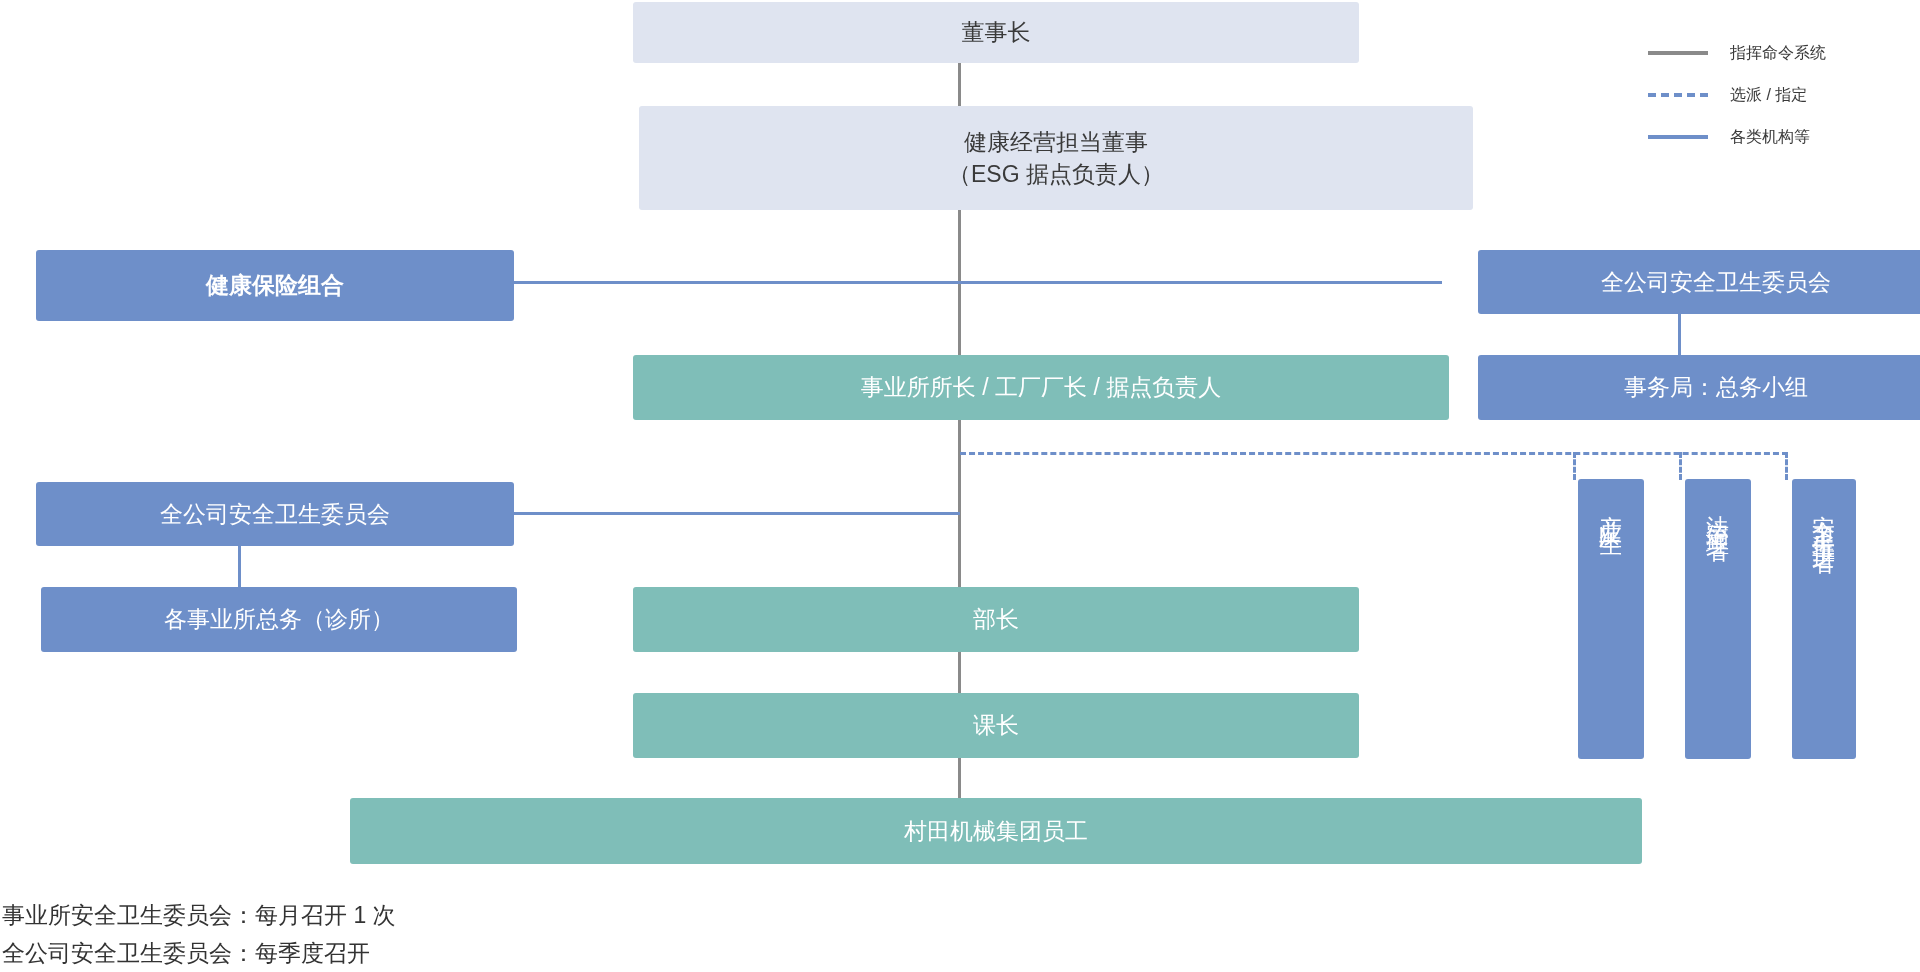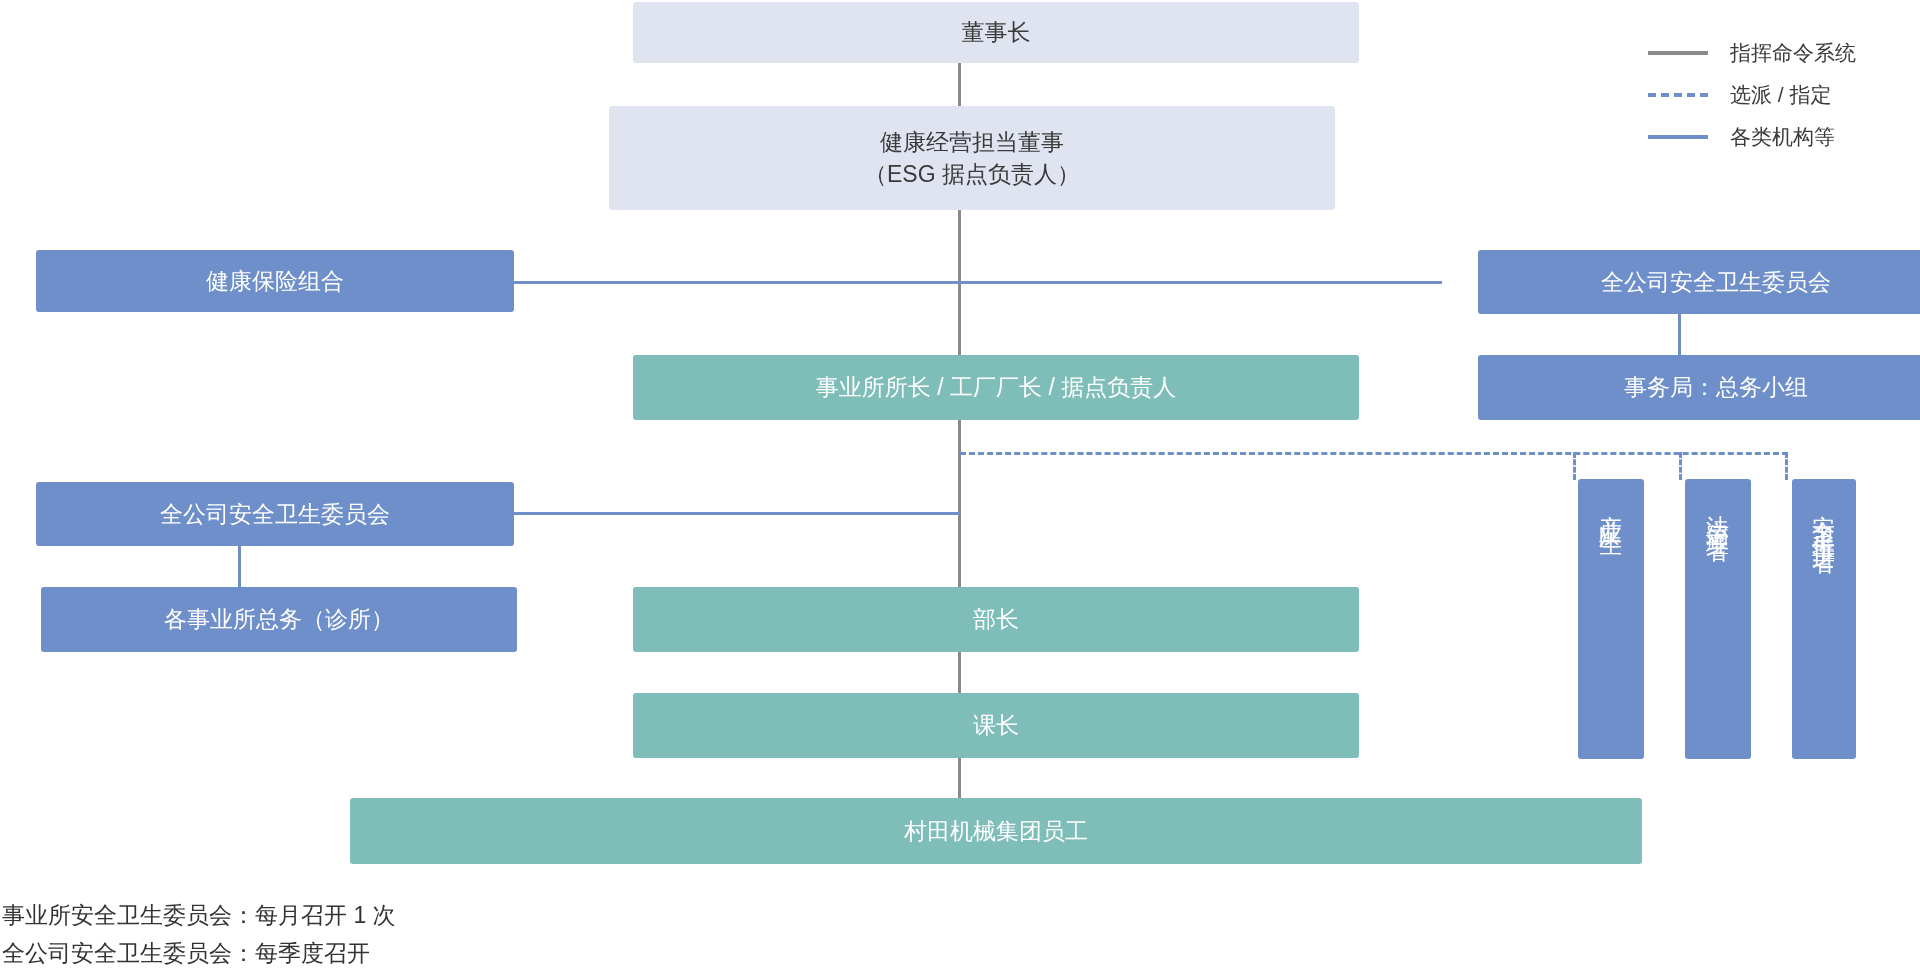--- a/index.html
+++ b/index.html
@@ -52,7 +52,7 @@
   .swatch.cmd { border-top: 4px solid #8a8a8a; }
   .swatch.appoint { border-top: 4px dashed #6e8fc9; }
   .swatch.org { border-top: 4px solid #6e8fc9; }
-  .legend-label { font-size: 21px; color: #3a3a3a; white-space: nowrap; }
+  .legend-label { font-size: 16px; color: #3a3a3a; white-space: nowrap; }
   .footnote {
     position: absolute;
     left: 2px;

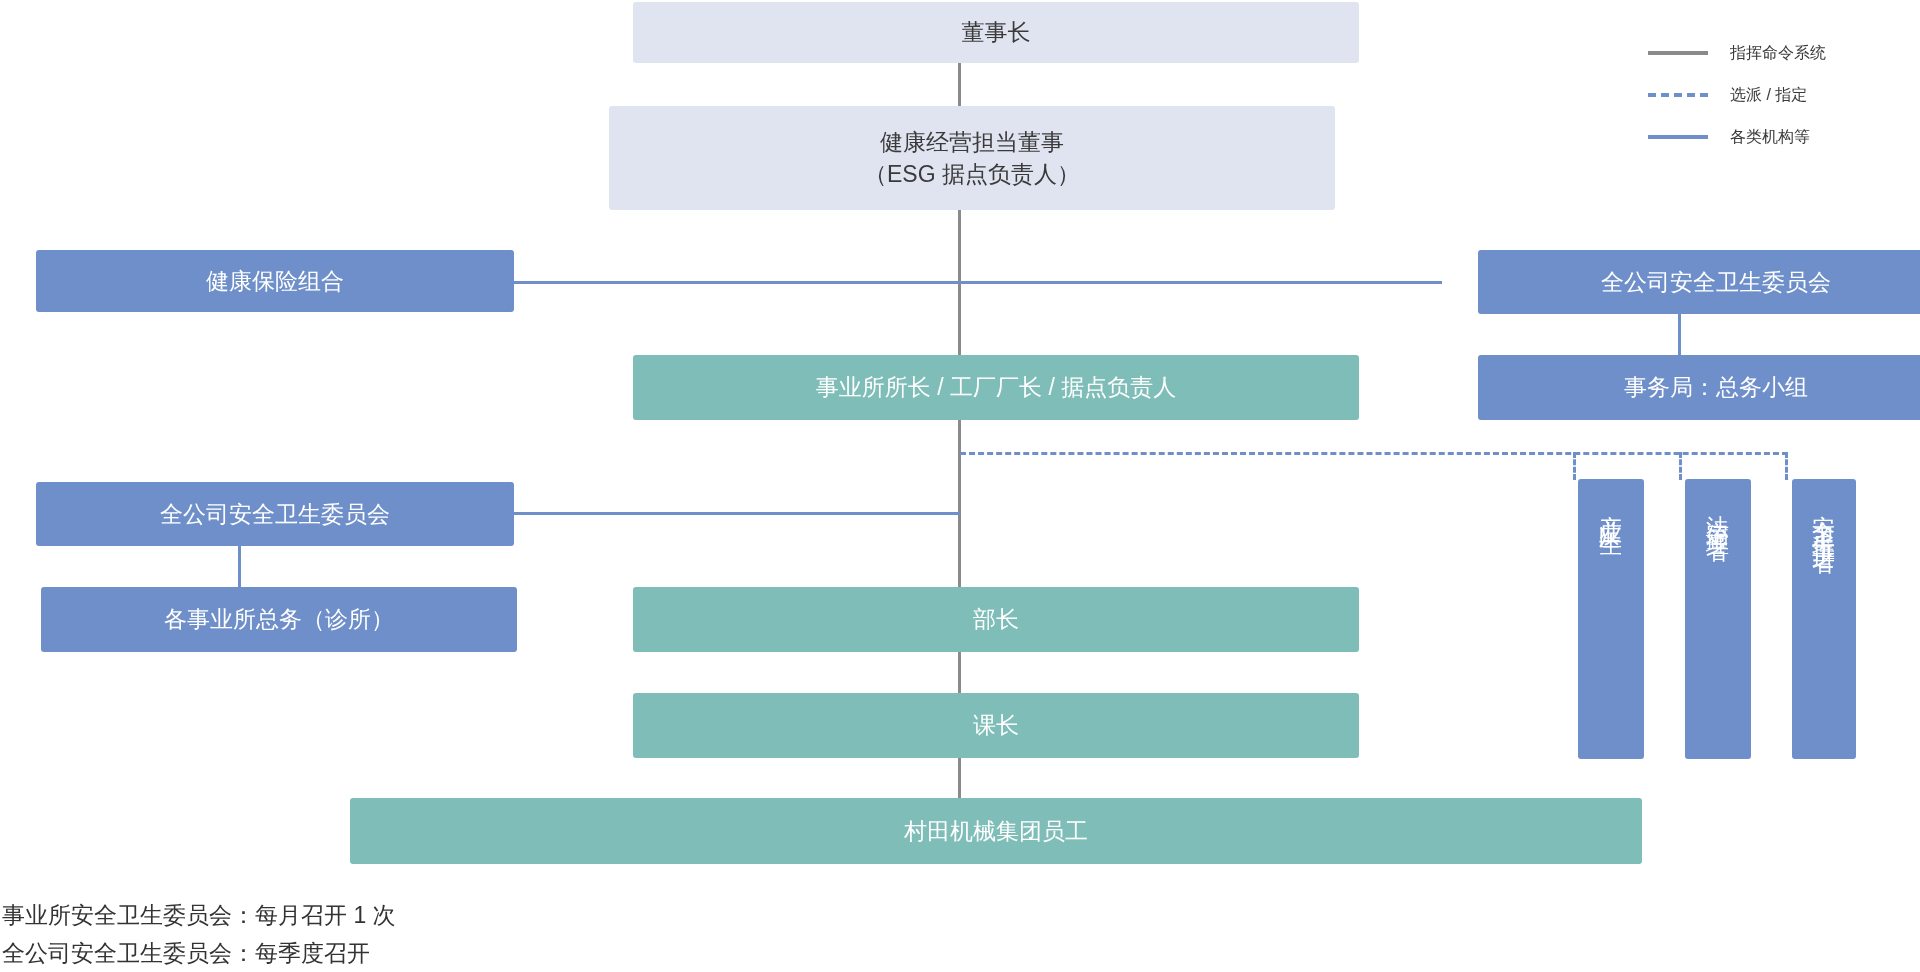--- a/index.html
+++ b/index.html
@@ -86,7 +86,7 @@
     <span>董事长</span>
   </div>
 
-  <div class="box exec two-line" style="left:573px; top:106px; width:726px; height:104px;">
+  <div class="box exec two-line" style="left:603px; top:106px; width:834px; height:104px;">
     <span>健康经营担当董事</span>
     <span>（ESG 据点负责人）</span>
   </div>

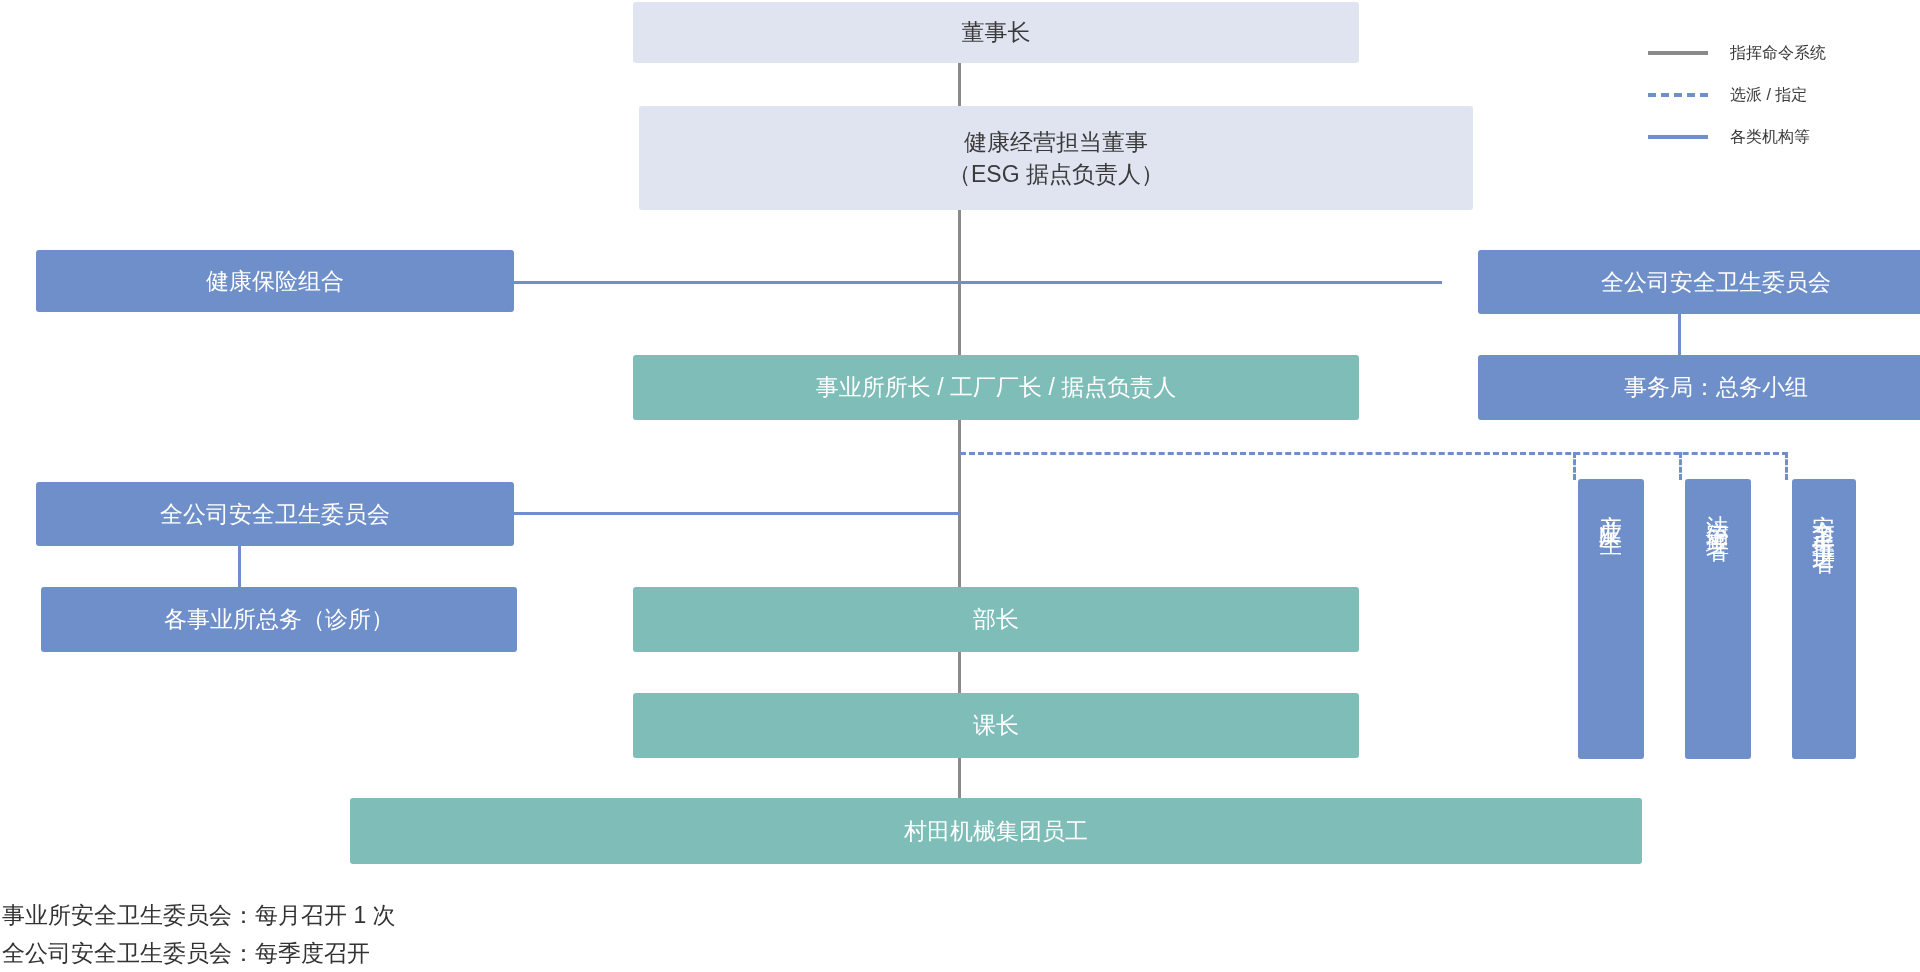--- a/index.html
+++ b/index.html
@@ -91,7 +91,7 @@
     <span>（ESG 据点负责人）</span>
   </div>
 
-  <div class="box blue" style="left:0px; top:250px; width:478px; height:62px;">
+  <div class="box blue" style="left:0px; top:250px; width:478px; height:71px;font-weight:bold;">
     <span>健康保险组合</span>
   </div>
 

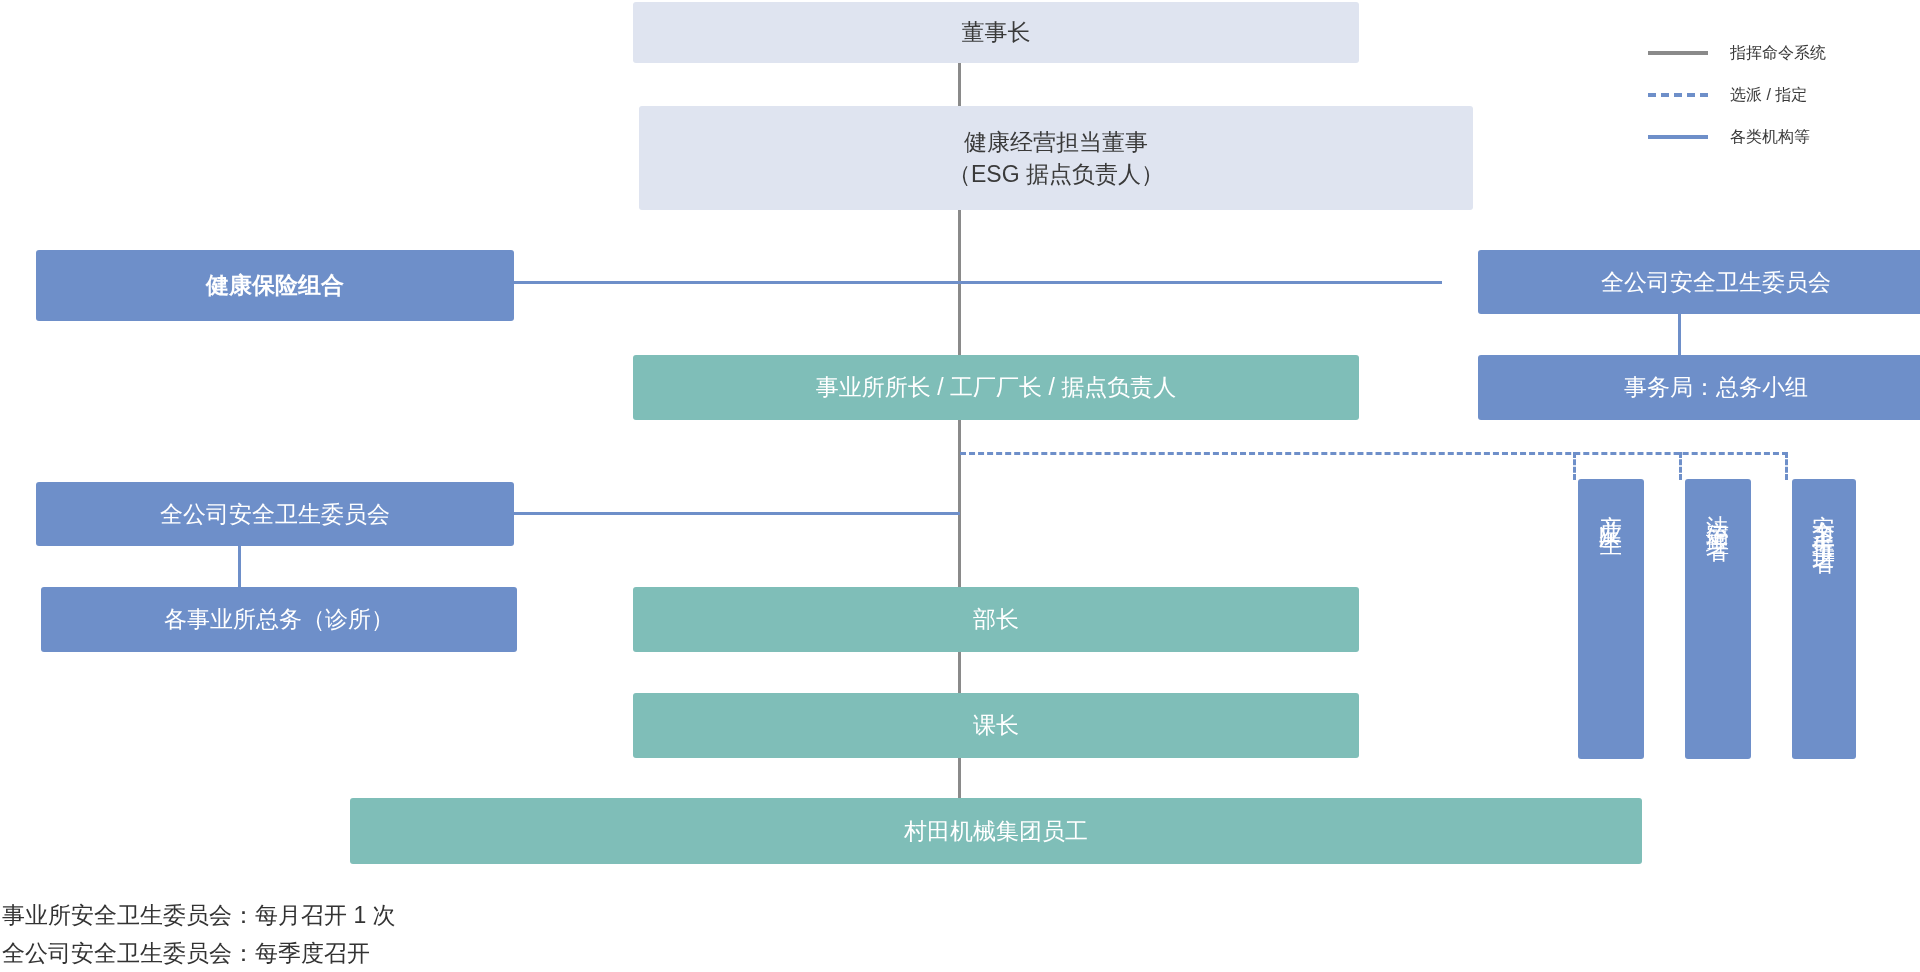--- a/index.html
+++ b/index.html
@@ -111,7 +111,7 @@
     <span>各事业所总务（诊所）</span>
   </div>
 
-  <div class="box teal" style="left:597px; top:355px; width:726px; height:65px;">
+  <div class="box teal" style="left:597px; top:355px; width:816px; height:65px;">
     <span>事业所所长 / 工厂厂长 / 据点负责人</span>
   </div>
 

